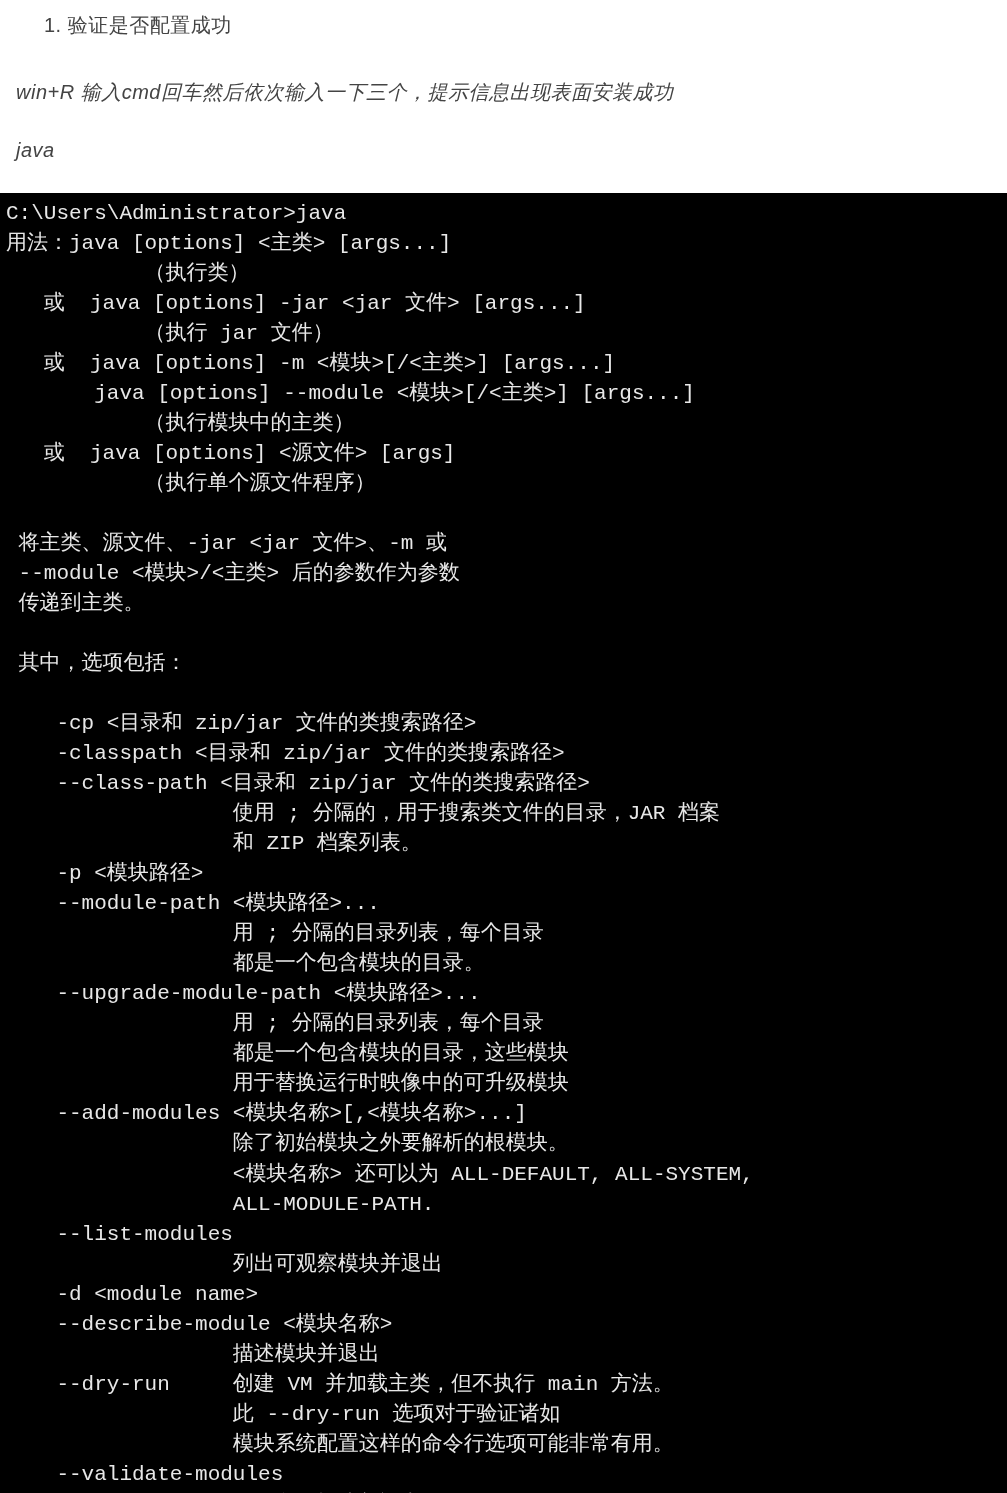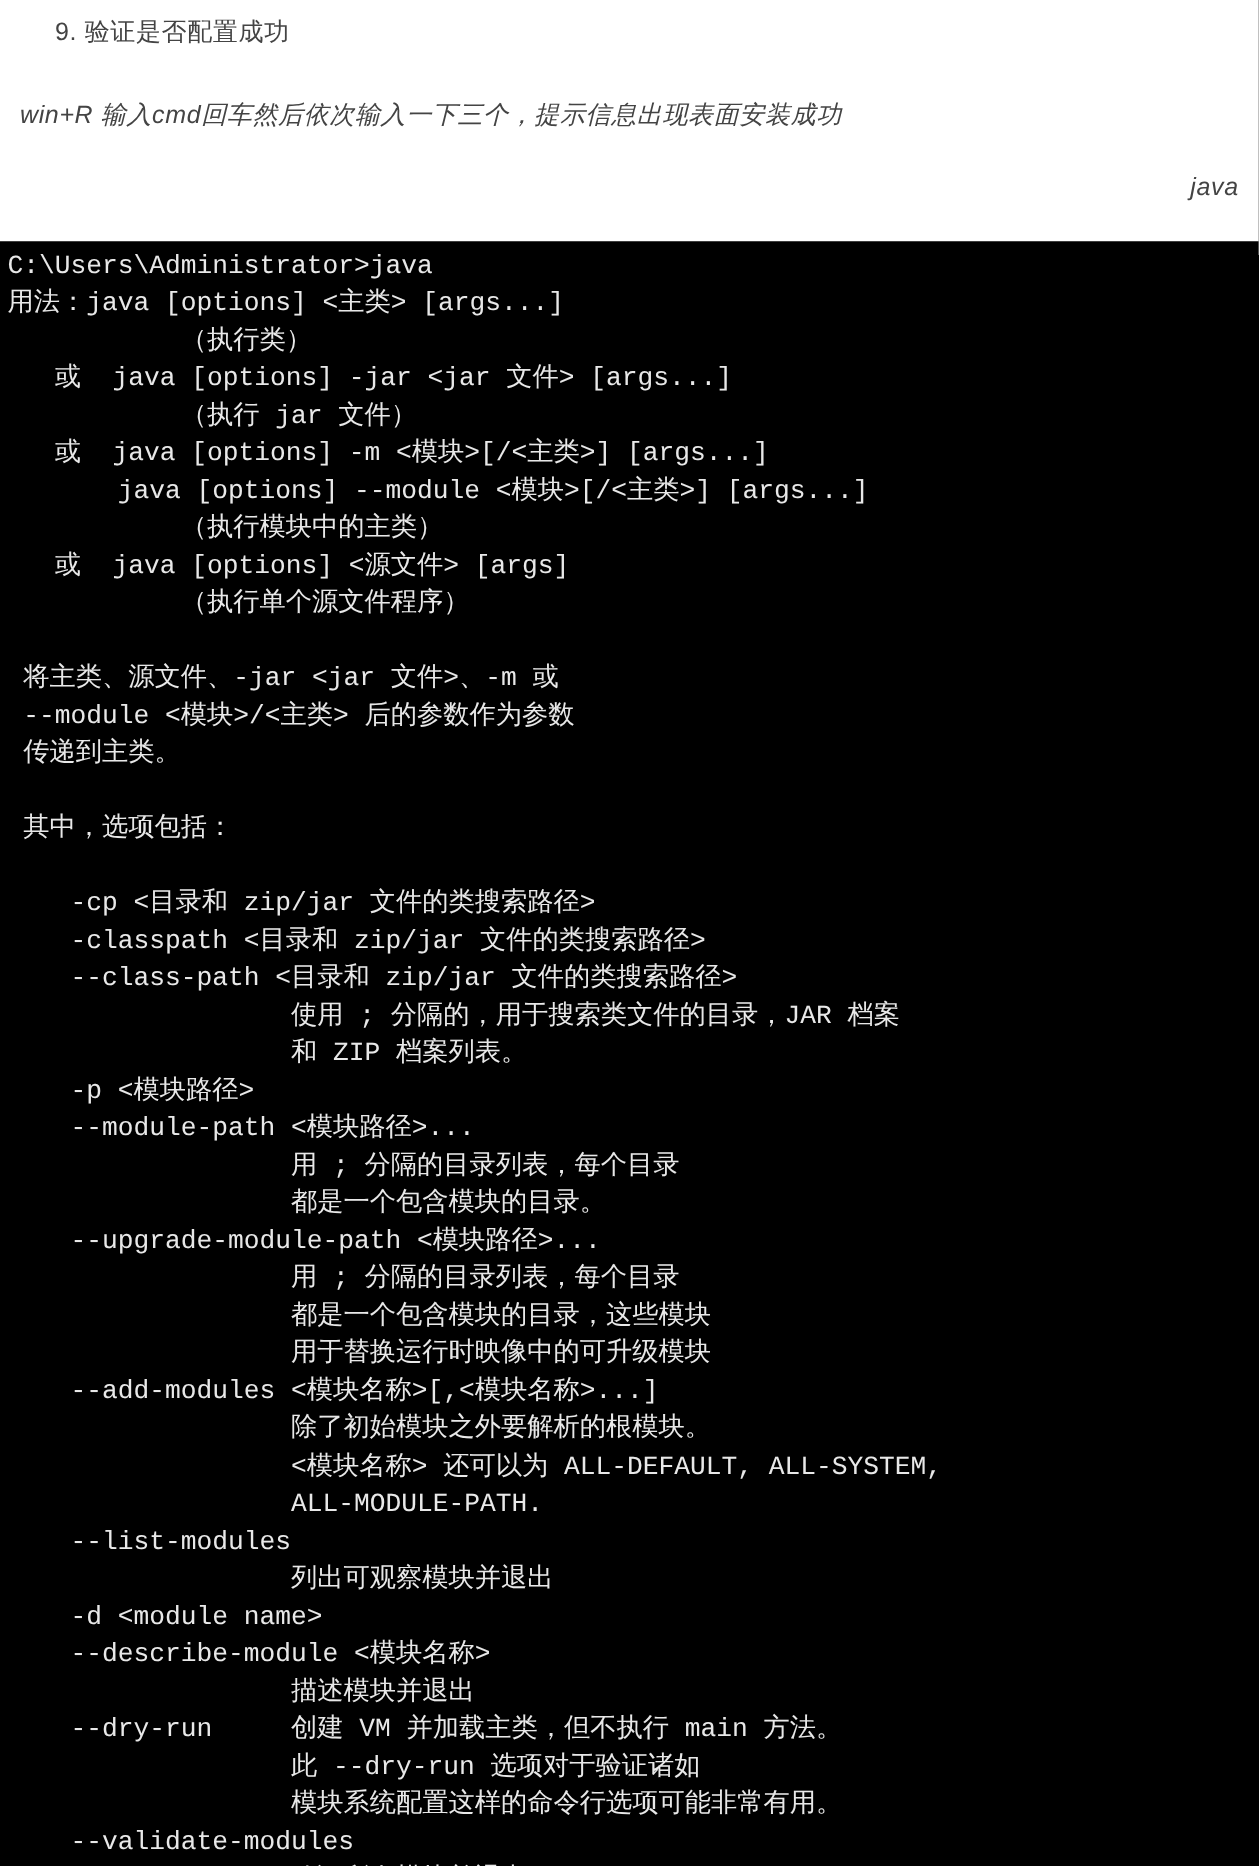--- a/index.html
+++ b/index.html
@@ -43,7 +43,7 @@
 
 <div class="wrap">
   <div class="article">
-    <div class="list-item">9. 验证是否配置成功</div>
+    <div class="list-item">1. 验证是否配置成功</div>
     <div class="para">win+R 输入cmd回车然后依次输入一下三个，提示信息出现表面安装成功</div>
     <div class="para tight">java</div>
   </div>

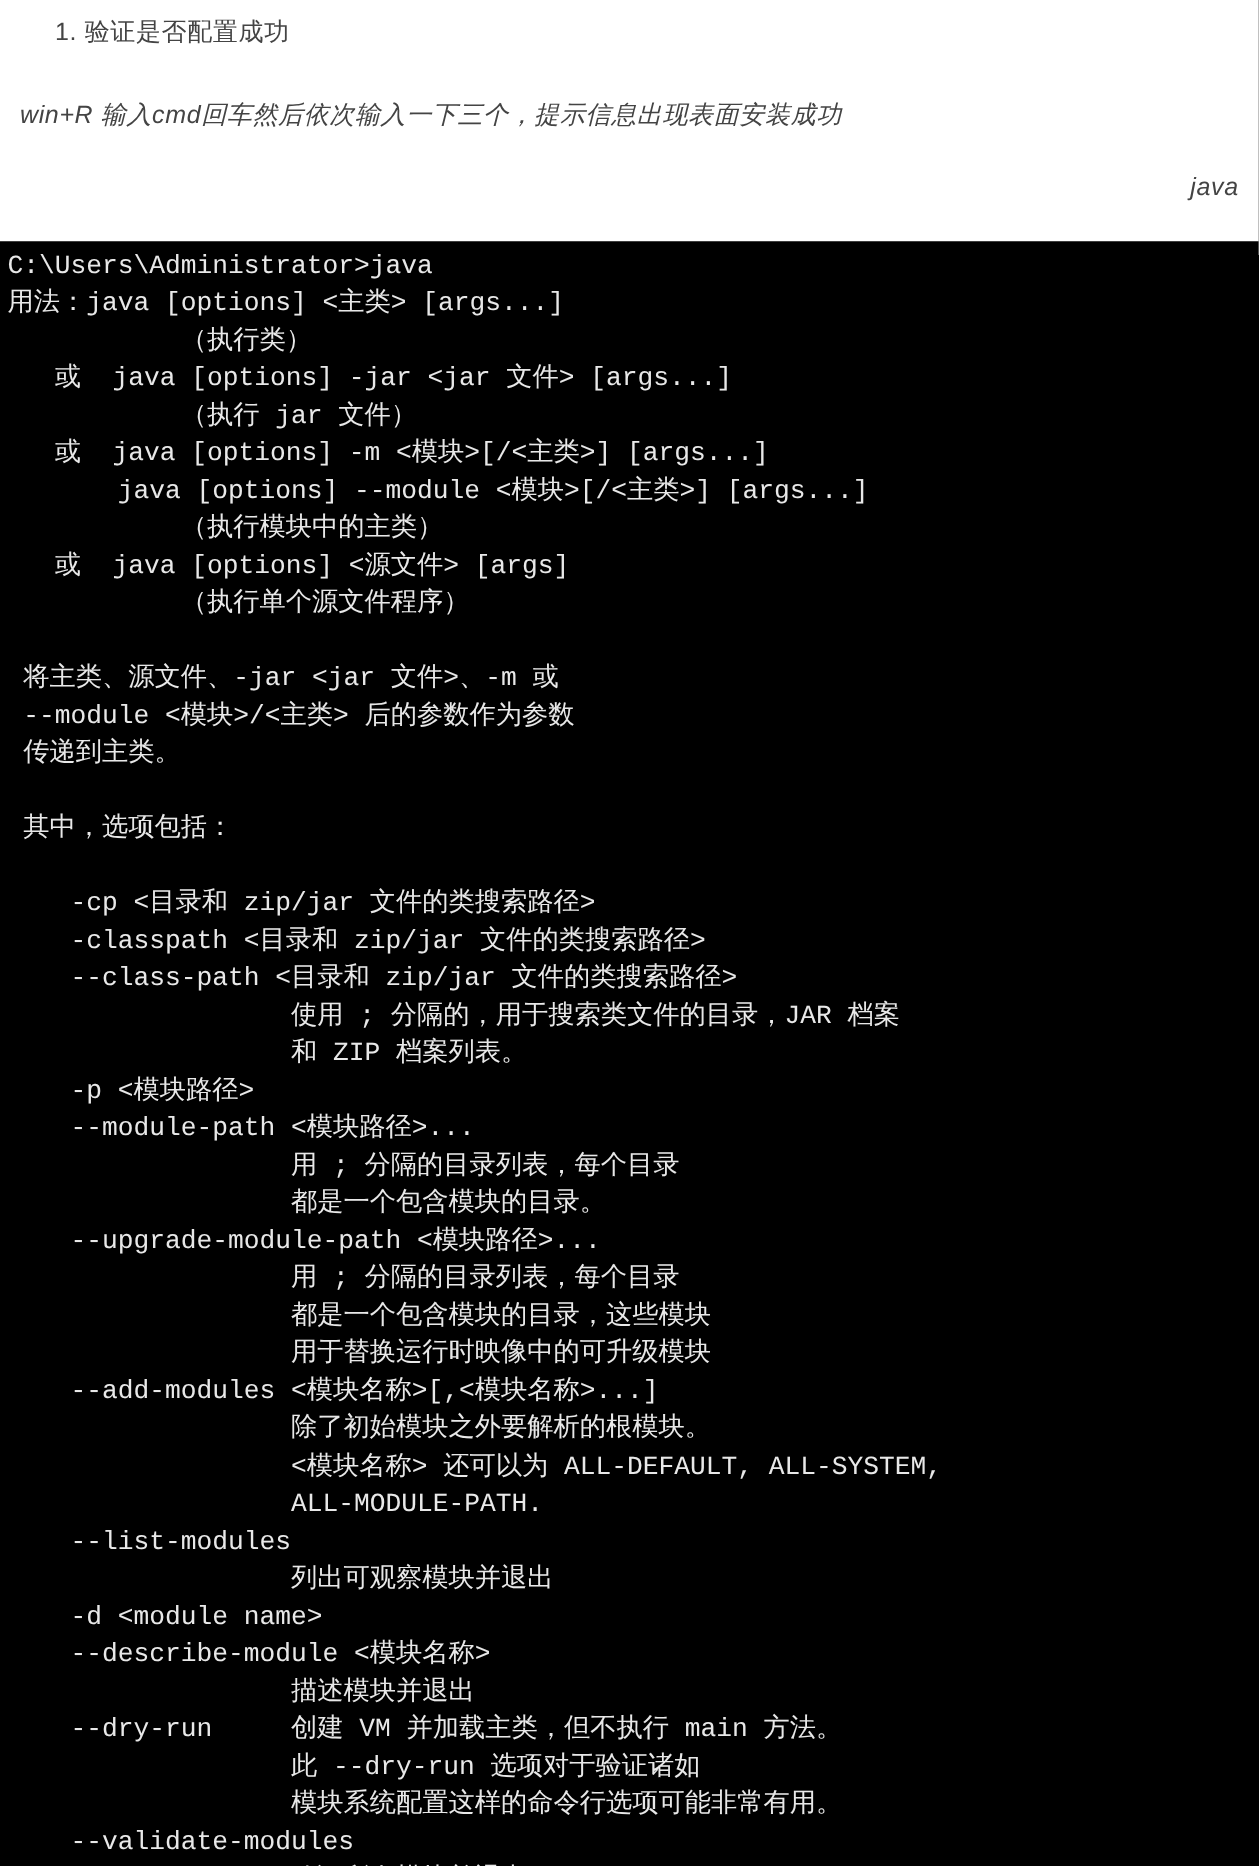--- a/index.html
+++ b/index.html
@@ -24,7 +24,7 @@
       line-height: 1.7;
       font-style: italic;
     }
-    .para.tight { margin-top: 24px; text-align: right; }
+    .para.tight { margin-top: 24px; }
     .terminal {
       background: #000000;
       color: #e8e8e8;

